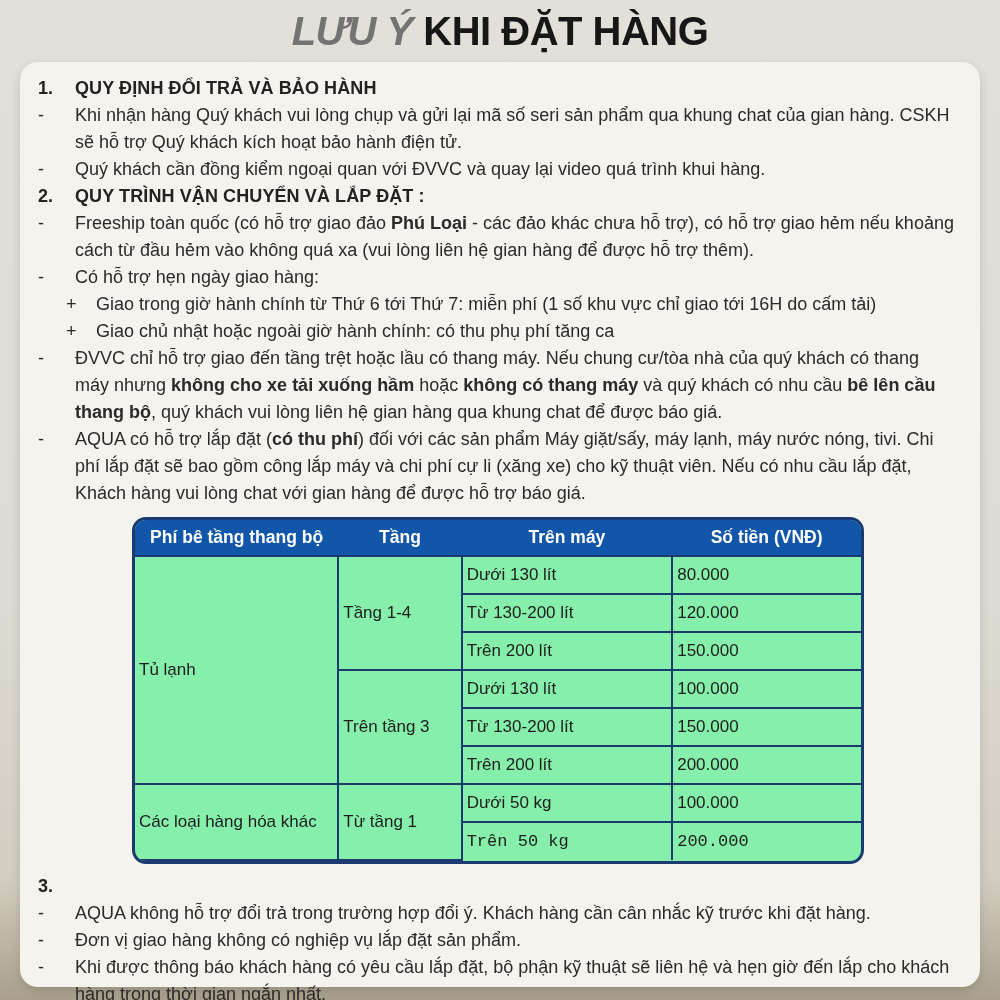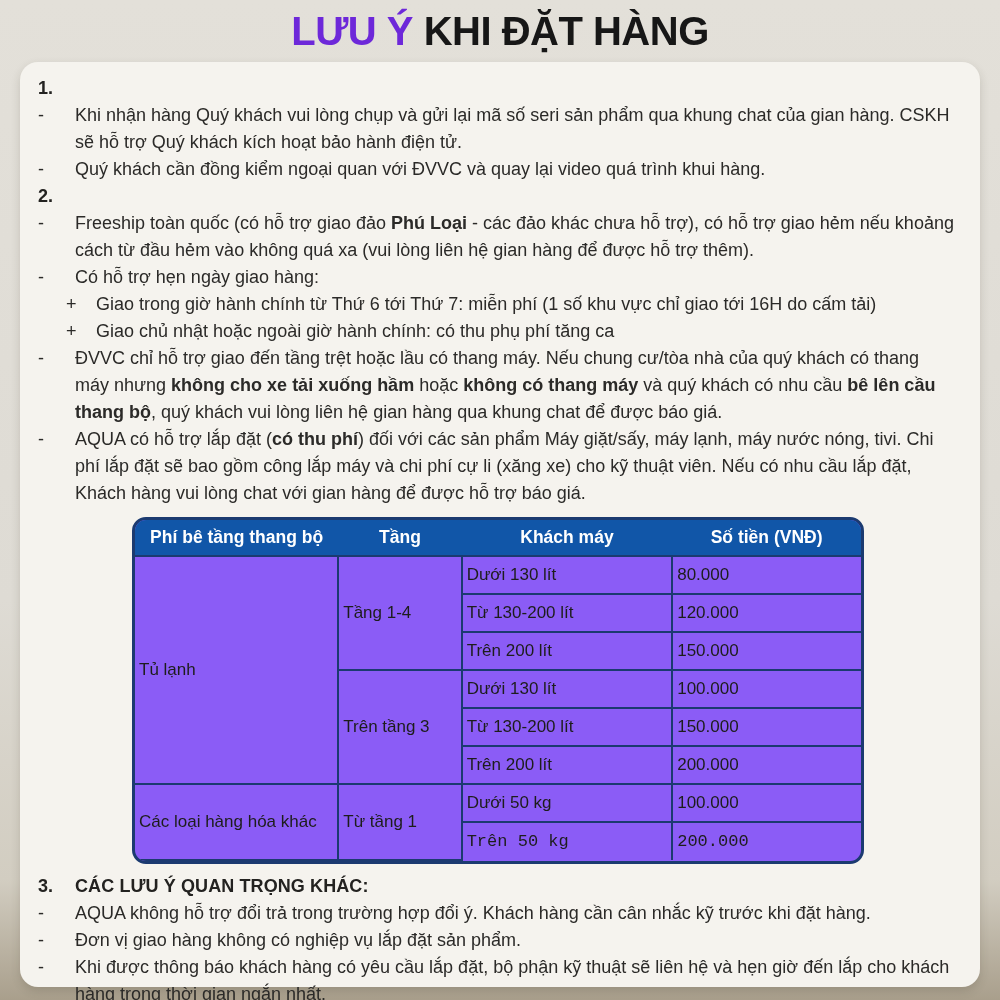--- a/index.html
+++ b/index.html
@@ -18,7 +18,7 @@
     margin-top: 7px;
     line-height: 48px;
   }
-  .page-title .hl { color: #6d28d9; }
+  .page-title .hl { color: #737373; font-style: italic; }
   .card {
     margin: 7px 20px 0 20px;
     width: 960px;

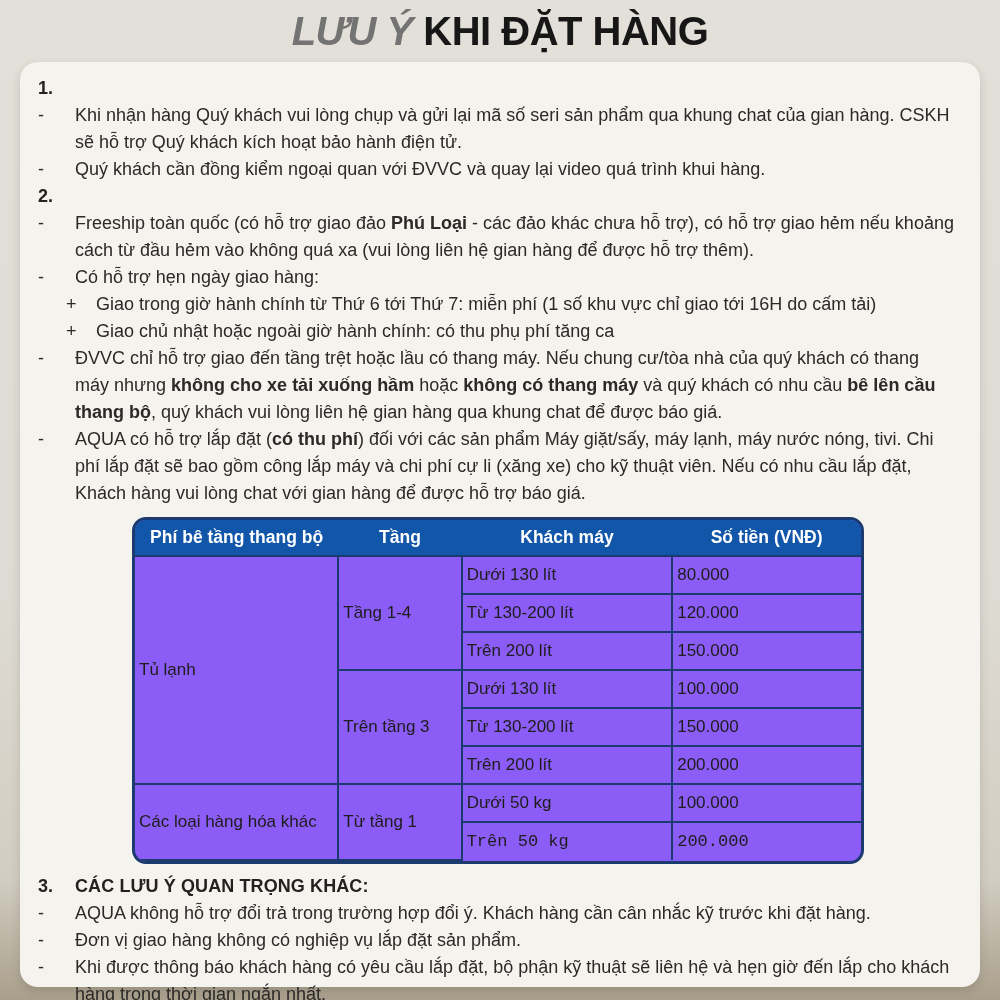--- a/index.html
+++ b/index.html
@@ -99,6 +99,7 @@
 
   <div class="sec-heading">
     <span class="num">1.</span>
+    <span>QUY ĐỊNH ĐỔI TRẢ VÀ BẢO HÀNH</span>
   </div>
   <div class="bullet">
     <span class="marker">-</span>

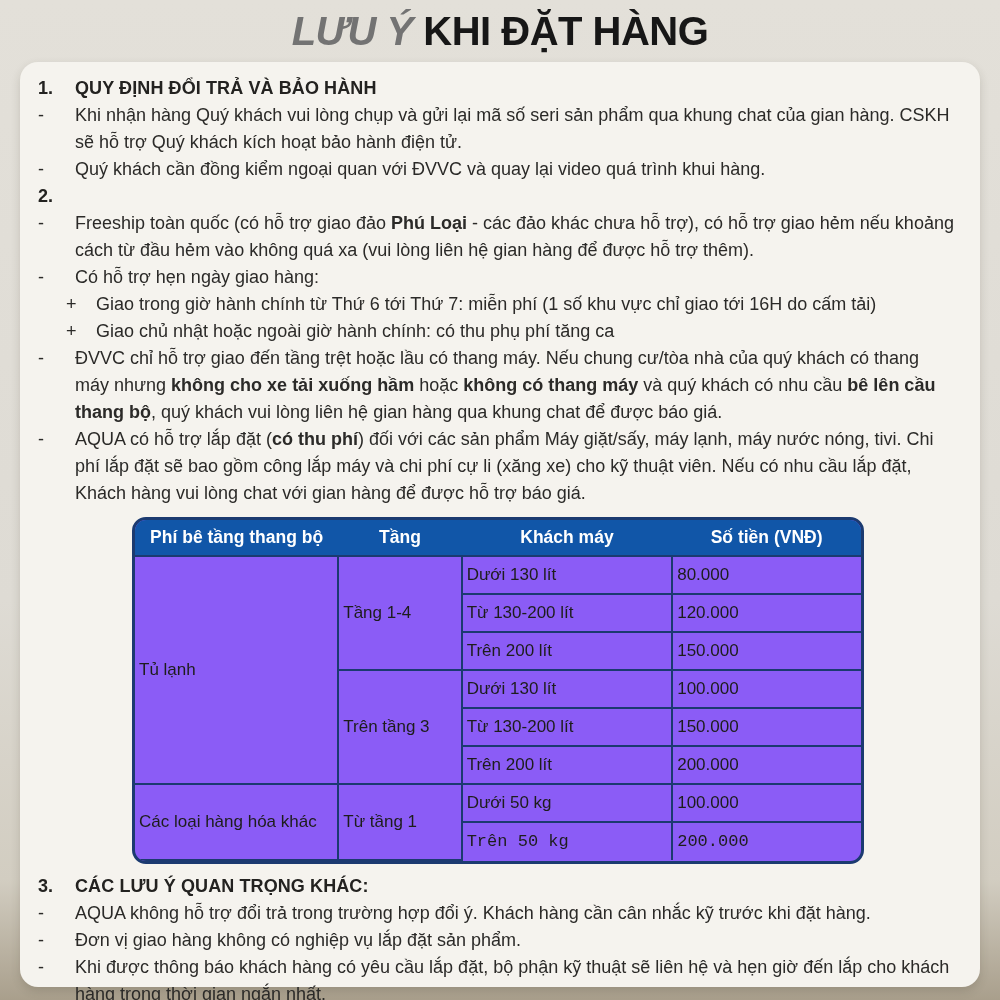--- a/index.html
+++ b/index.html
@@ -112,6 +112,7 @@
 
   <div class="sec-heading">
     <span class="num">2.</span>
+    <span>QUY TRÌNH VẬN CHUYỂN VÀ LẮP ĐẶT :</span>
   </div>
   <div class="bullet">
     <span class="marker">-</span>

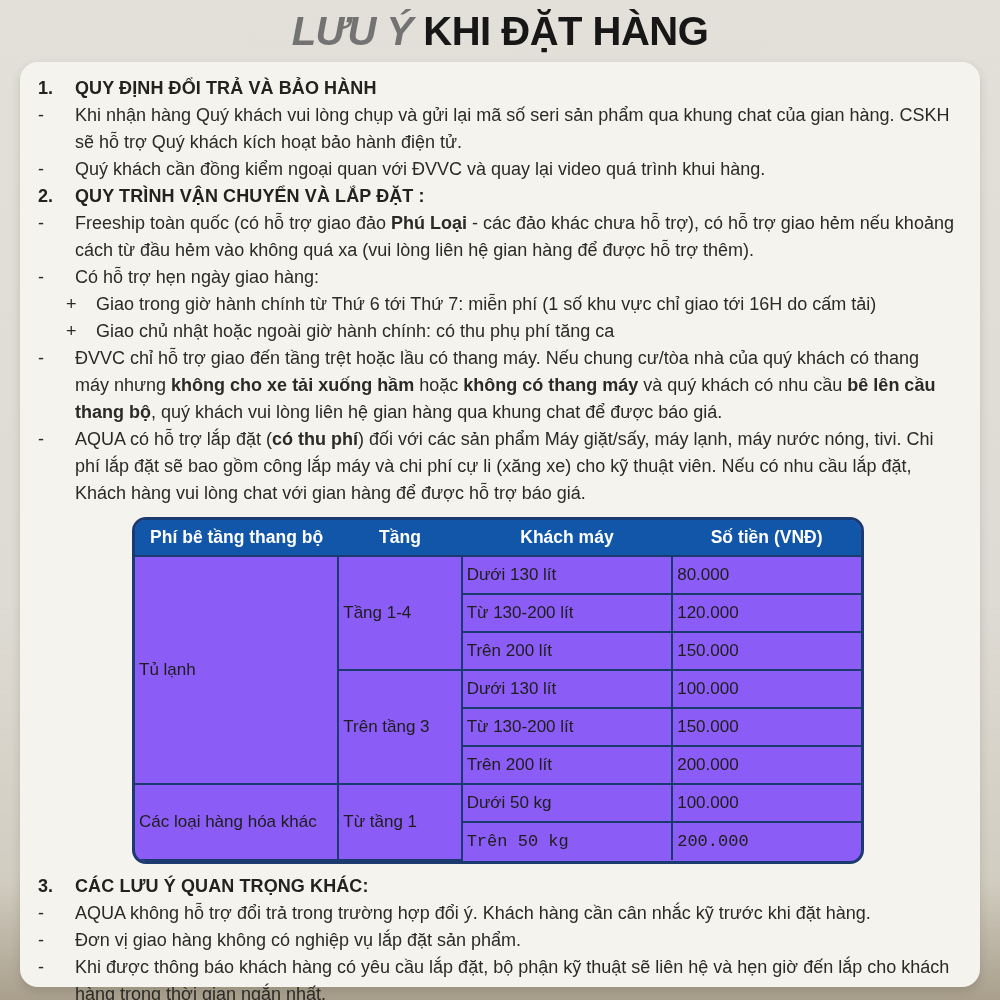--- a/index.html
+++ b/index.html
@@ -54,7 +54,7 @@
     border: 3px solid #1b3a70;
     border-radius: 14px;
     overflow: hidden;
-    background: #8b5cf6;
+    background: #86efac;
   }
   table {
     width: 100%;

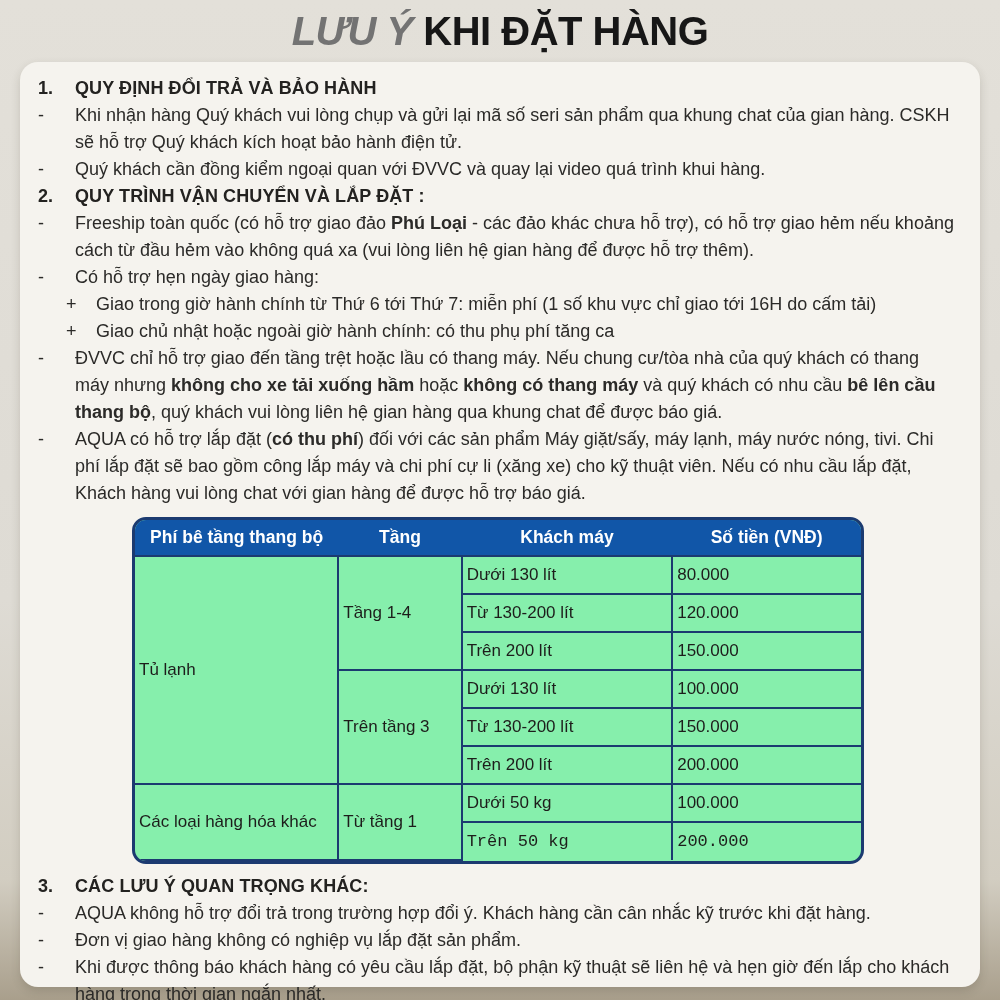--- a/index.html
+++ b/index.html
@@ -151,7 +151,7 @@
           <tr>
         <th>Phí bê tầng thang bộ</th>
         <th>Tầng</th>
-        <th>Khách máy</th>
+        <th>Trên máy</th>
         <th>Số tiền (VNĐ)</th>
       </tr>
       <tr>

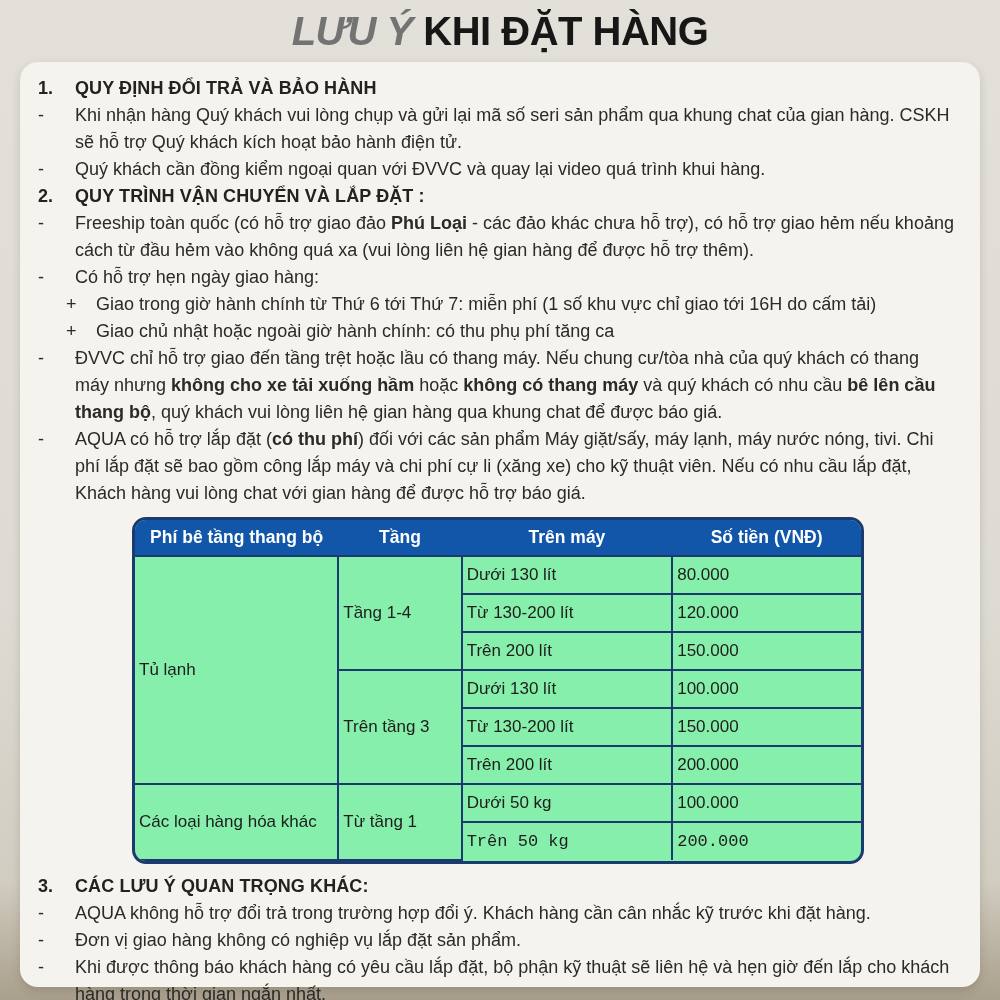--- a/index.html
+++ b/index.html
@@ -198,7 +198,6 @@
 
   <div class="sec-heading">
     <span class="num">3.</span>
-    <span>CÁC LƯU Ý QUAN TRỌNG KHÁC:</span>
   </div>
   <div class="bullet">
     <span class="marker">-</span>

